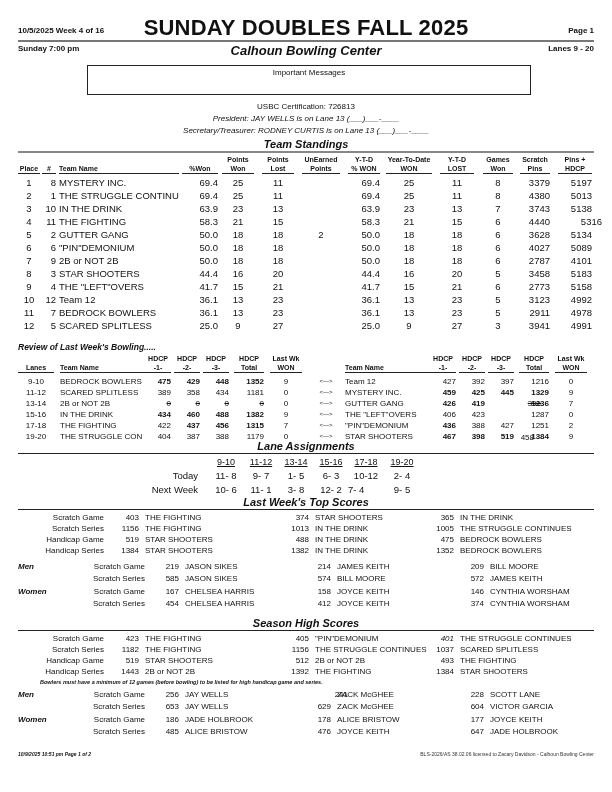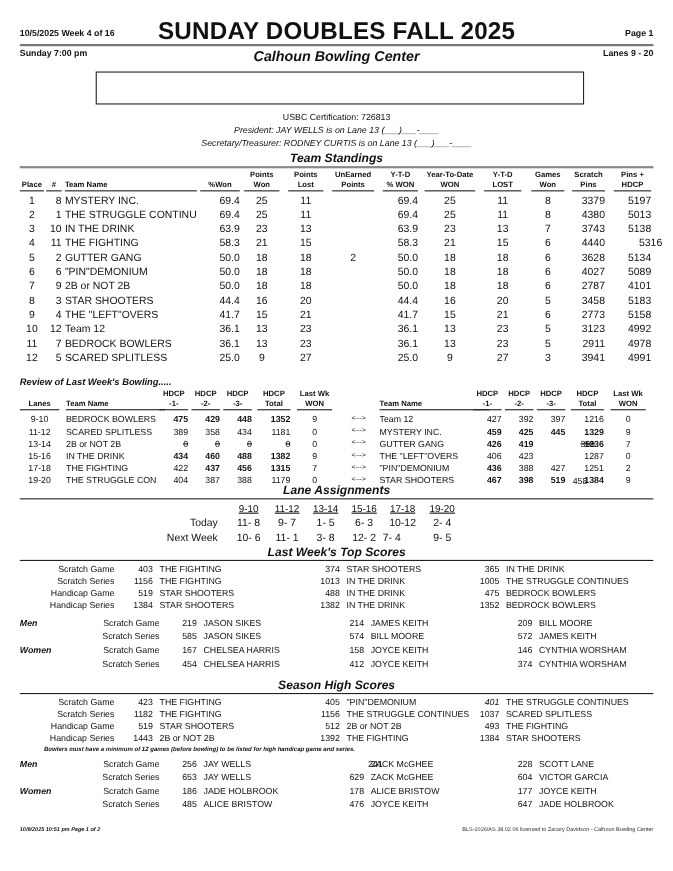--- a/index.html
+++ b/index.html
@@ -79,6 +79,7 @@
 <div class="abs" id="hdr-lanes">Lanes 9 - 20</div>
 
 <div class="abs" id="msgbox">
+  <div id="msg-title">Important Messages</div>
 </div>
 
 <div class="abs center-line" id="usbc">USBC Certification: 726813</div>

